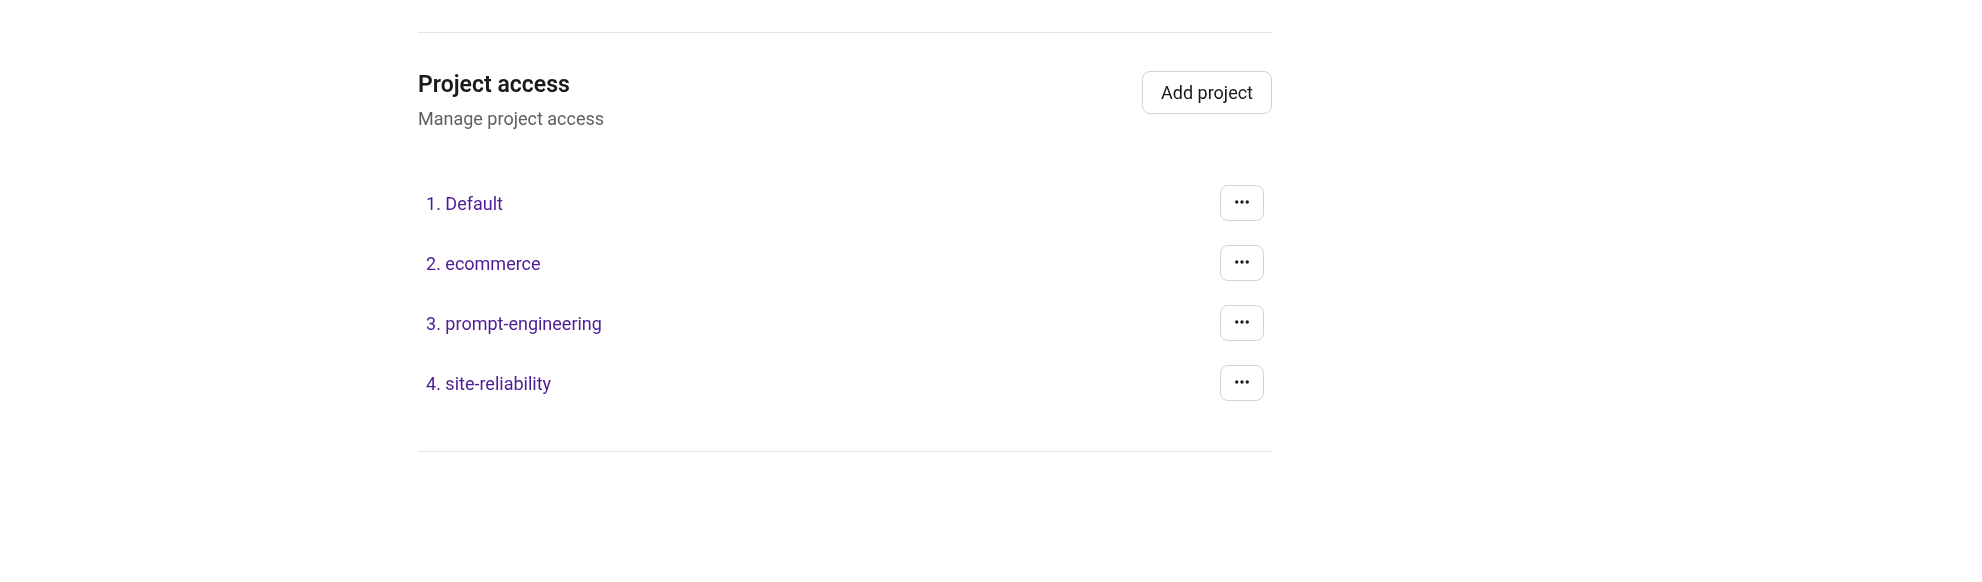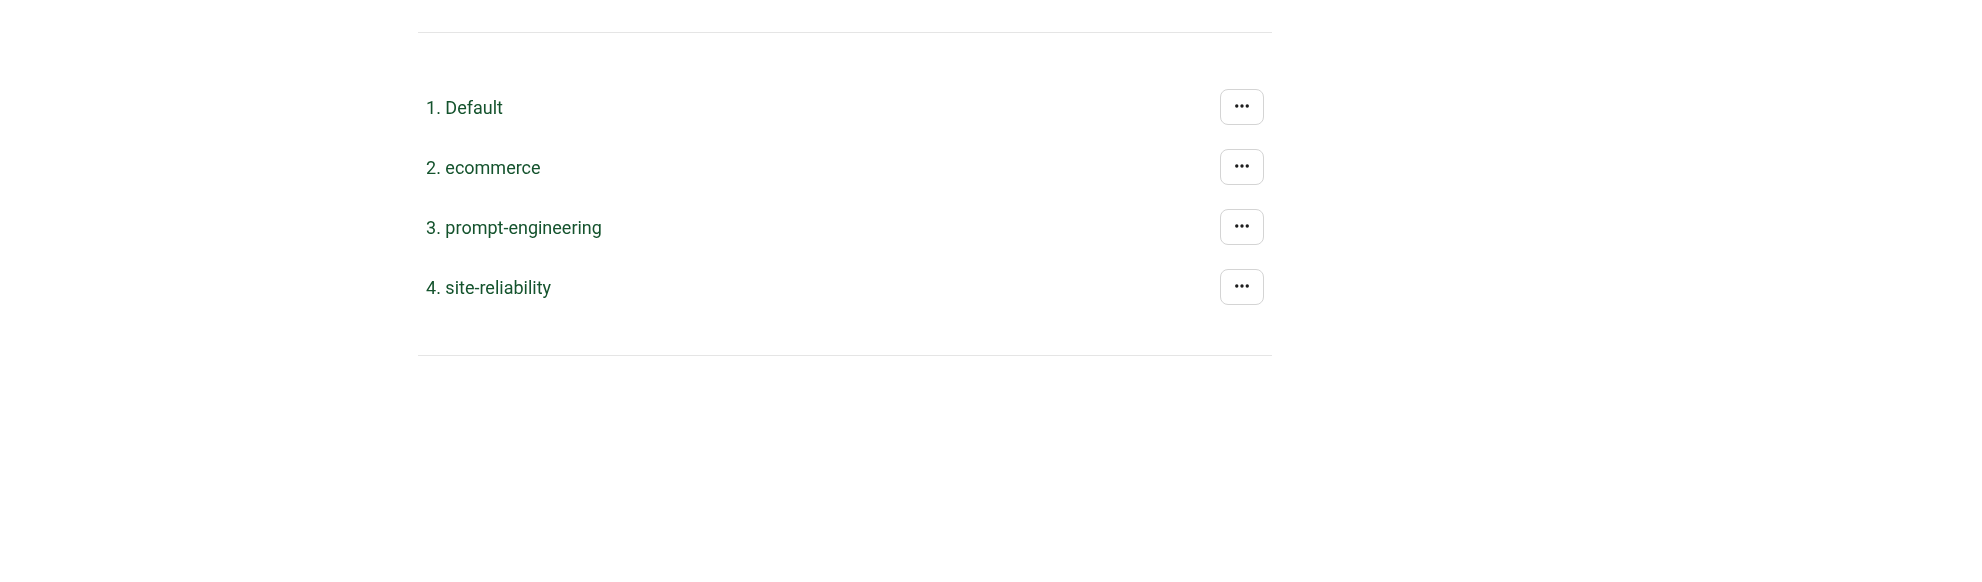--- a/index.html
+++ b/index.html
@@ -101,6 +101,13 @@
 <div class="container">
   <div class="divider-top"></div>
 
+  <div class="header-row">
+    <div class="header-text">
+      <h2 class="section-title">Project access</h2>
+      <p class="section-subtitle">Manage project access</p>
+    </div>
+    <button class="add-button">Add project</button>
+  </div>
 
   <ol class="project-list">
     <li class="project-item">

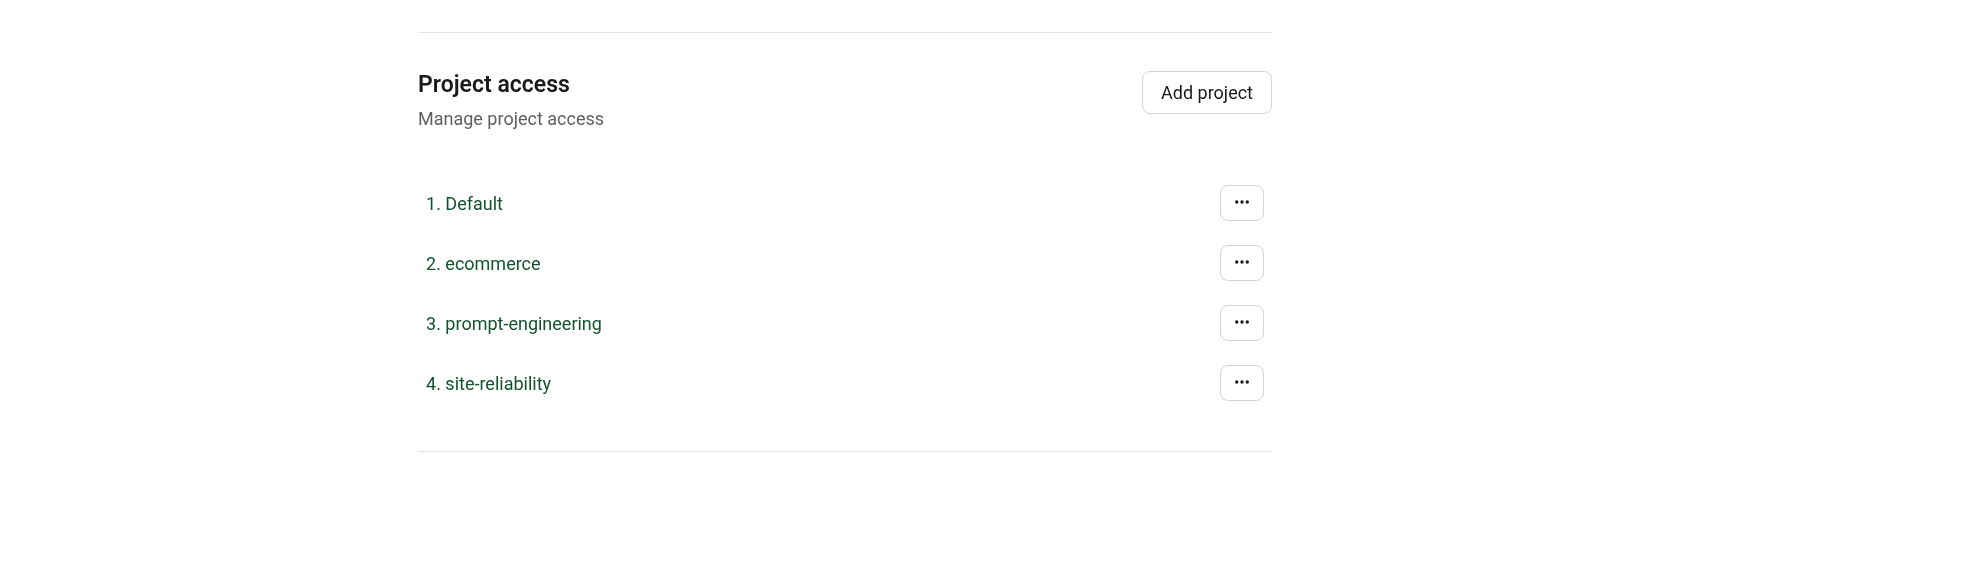--- a/index.html
+++ b/index.html
@@ -70,7 +70,7 @@
     .project-label {
       font-size: 18px;
       font-weight: 400;
-      color: #14532d;
+      color: #4c1d95;
     }
     .project-label::before {
       content: counter(project-counter) ". ";

